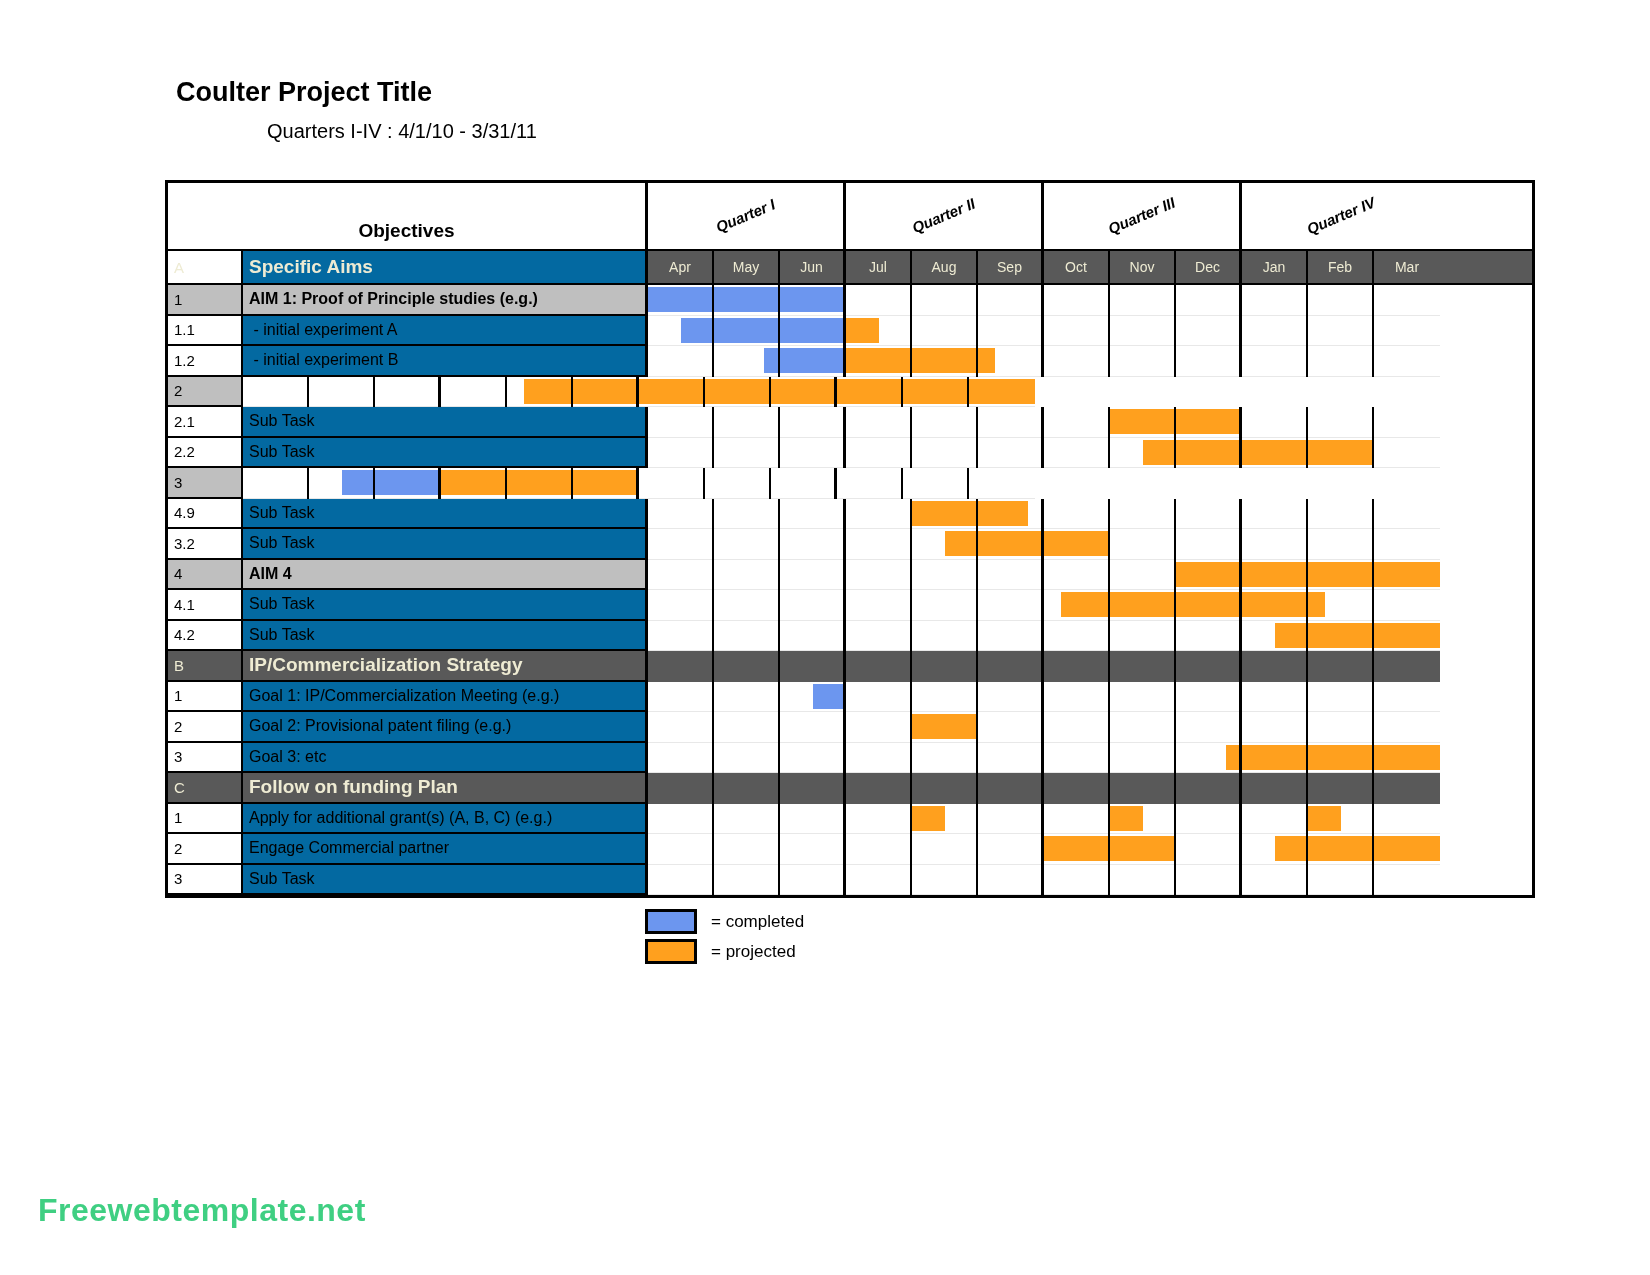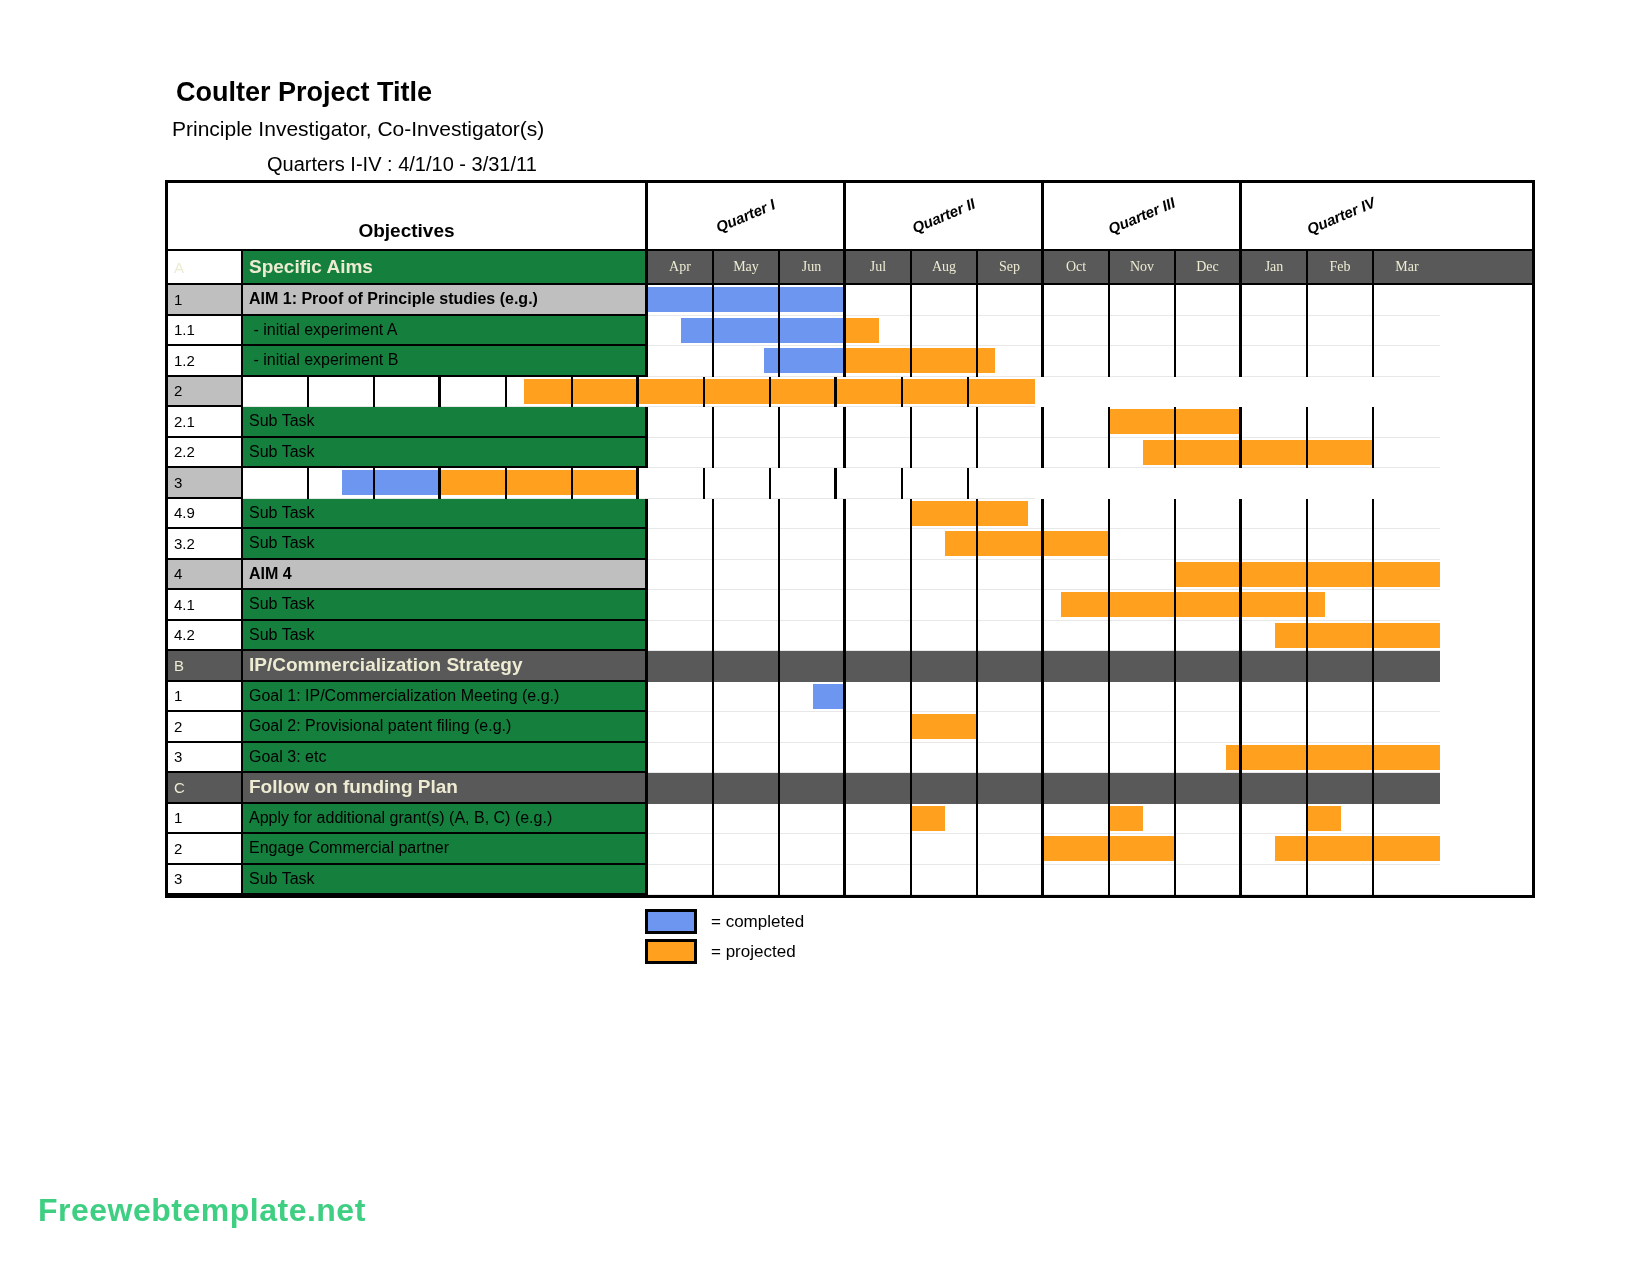--- a/index.html
+++ b/index.html
@@ -95,7 +95,6 @@
 
 <div class="title-block">
   <div class="title-main">Coulter Project Title</div>
-  <div class="title-sub">Principle Investigator, Co-Investigator(s)</div>
   <div class="title-range">Quarters I-IV : 4/1/10 - 3/31/11</div>
 </div>
 

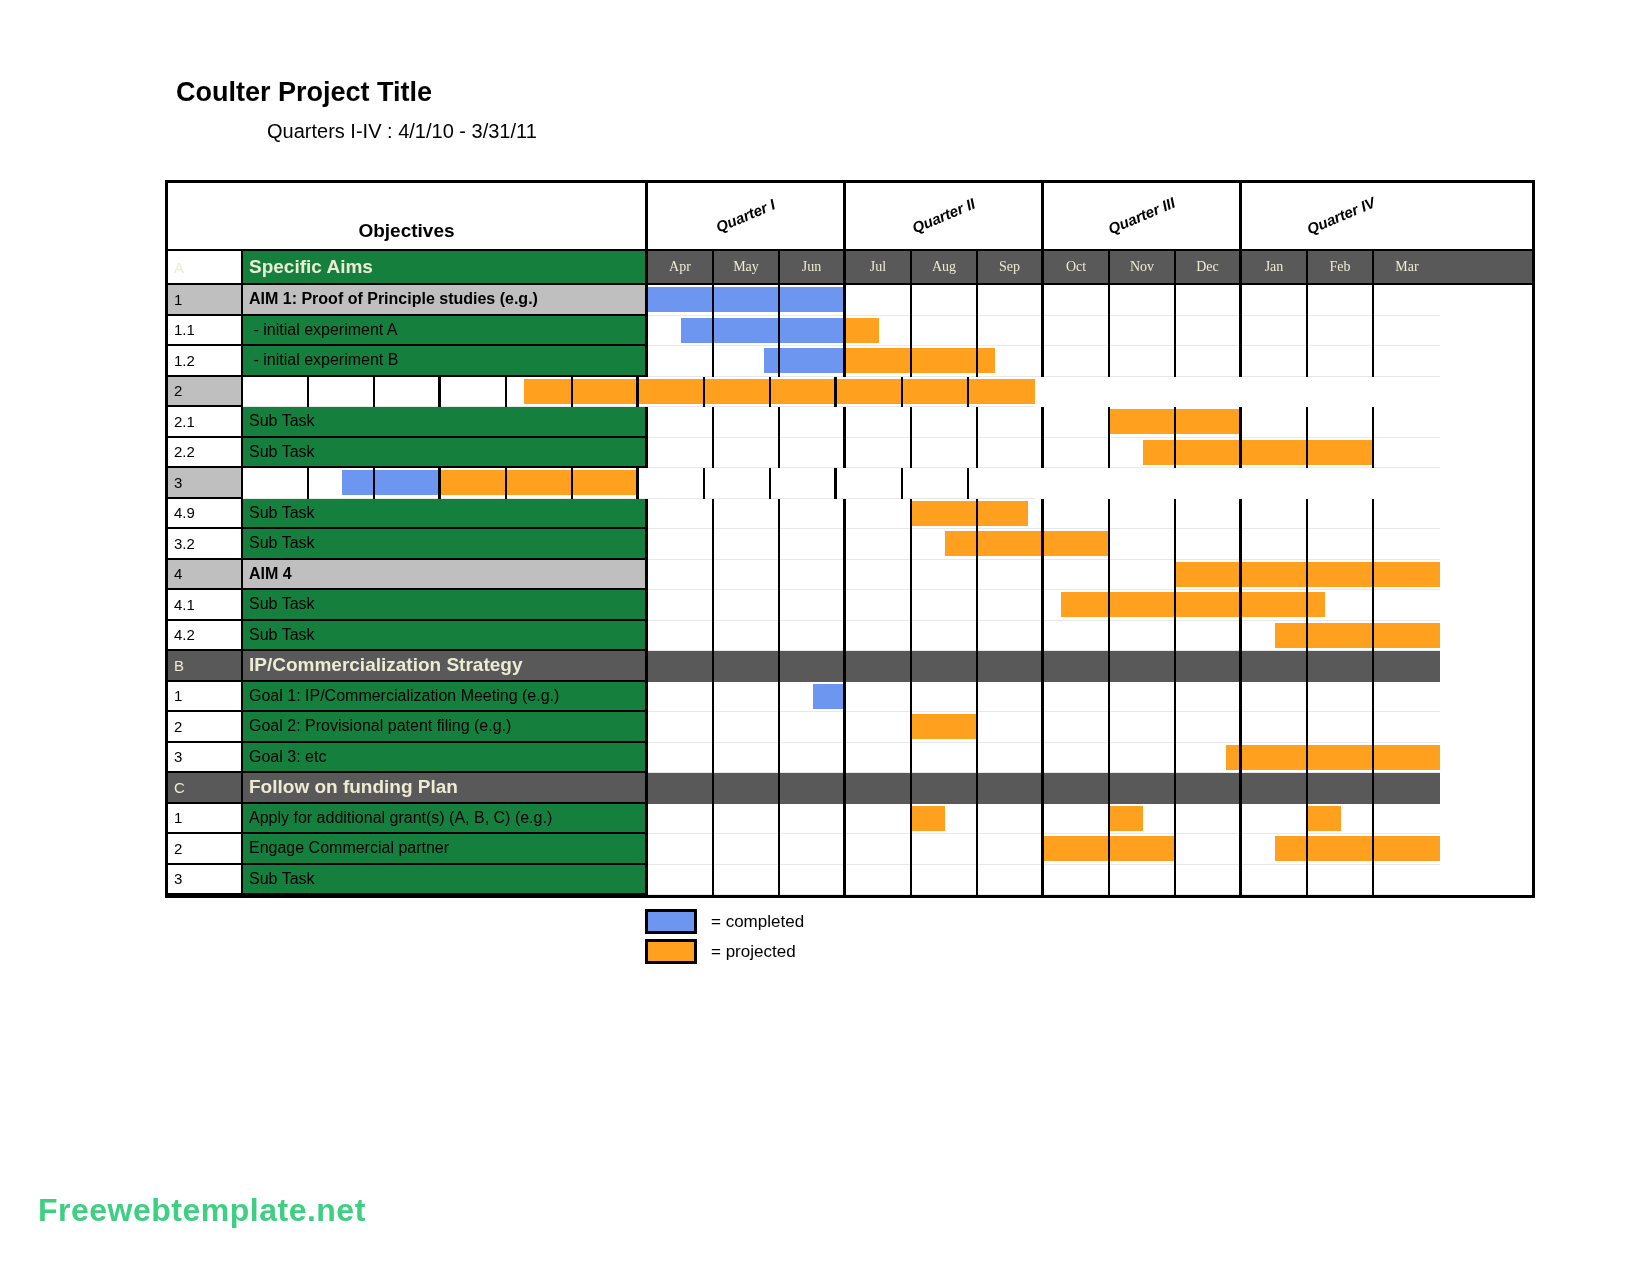--- a/index.html
+++ b/index.html
@@ -54,7 +54,7 @@
   .cell-desc {
     width:405px; border-right:3px solid #000; border-bottom:2px solid #000;
     font-size:16px; display:flex; align-items:center; padding-left:6px;
-    white-space:pre; overflow:hidden; background:#15803d;
+    white-space:pre; overflow:hidden; background:#0369a1;
   }
   .cell-chart { width:792px; position:relative; background:transparent; }
   .data-row .cell-chart { box-shadow: inset 0 -1px 0 #e8e8e8; }

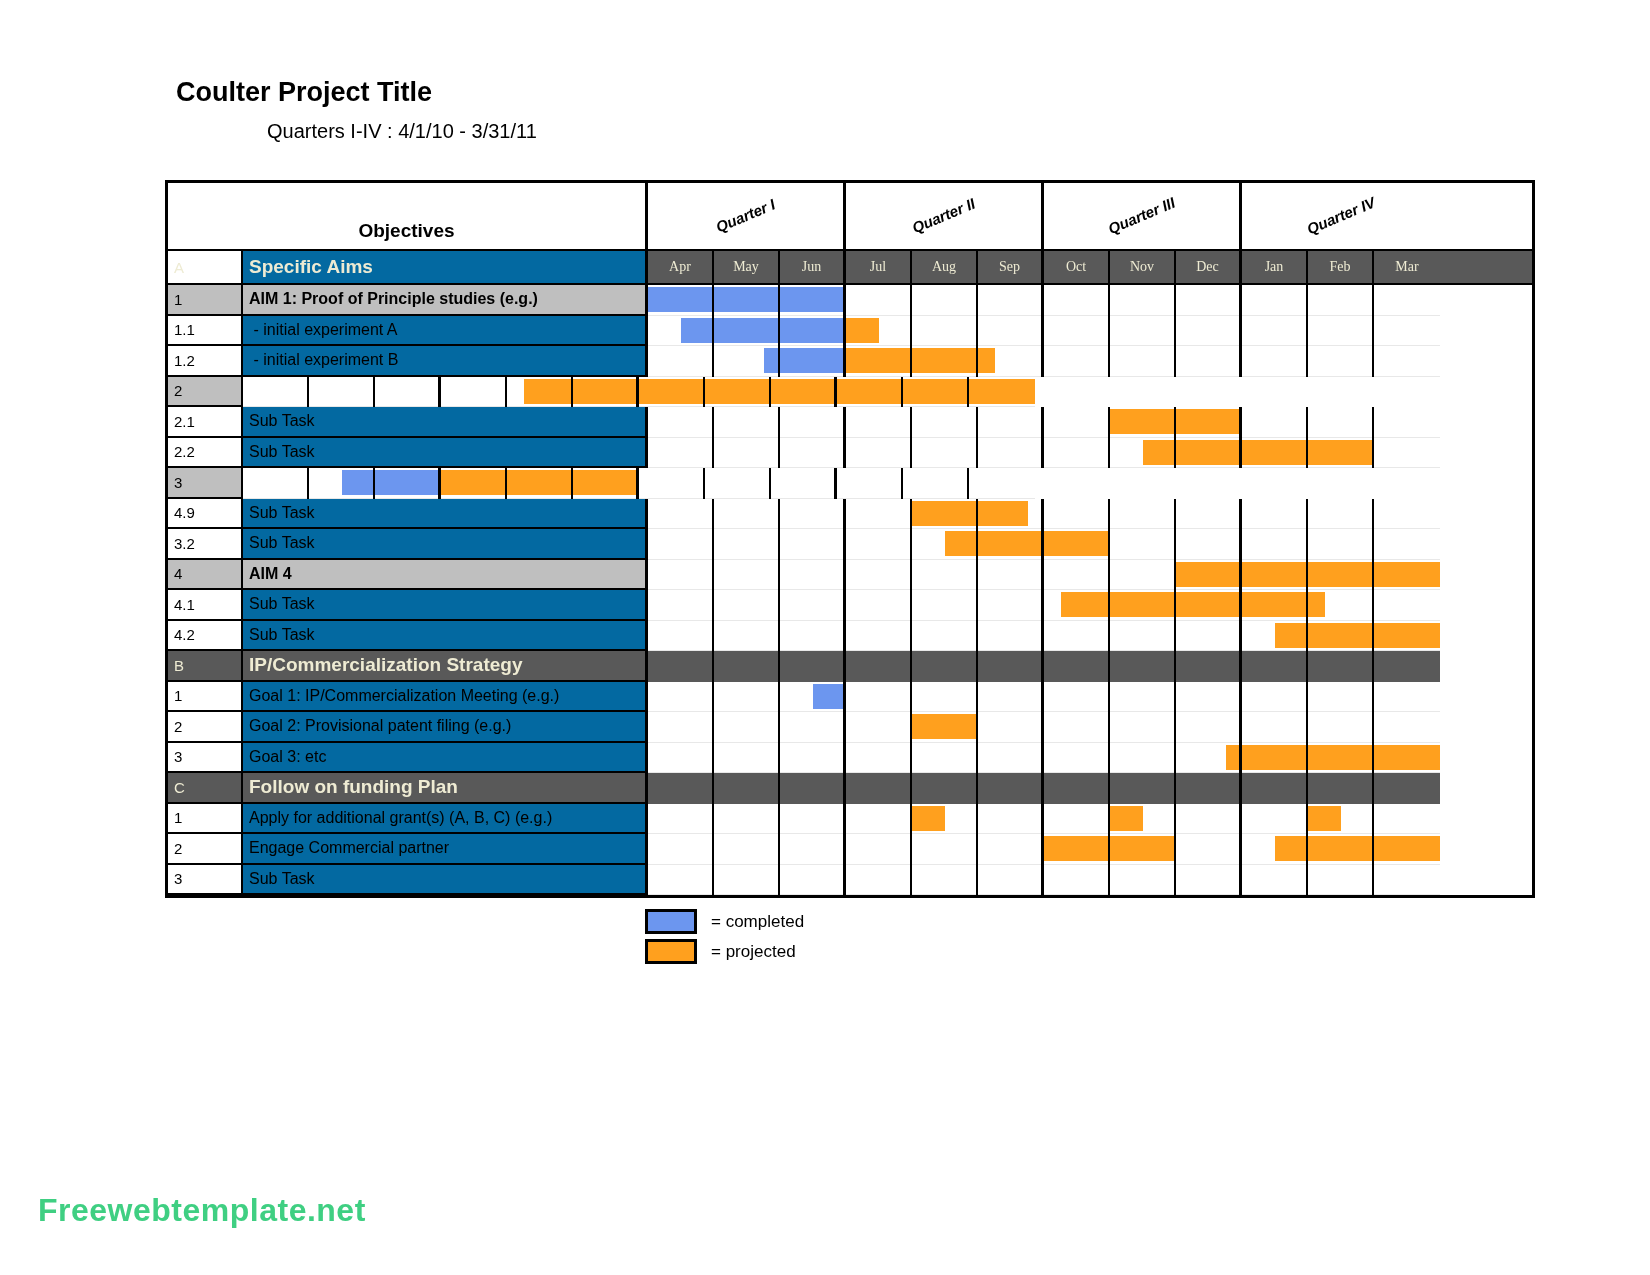--- a/index.html
+++ b/index.html
@@ -121,7 +121,7 @@
   <div class="months-row" style="background: rgb(89, 89, 89); color: rgb(238, 235, 211);">
     <div class="cell-num">A</div>
     <div class="cell-desc">Specific Aims</div>
-    <div id="month-cells" style="display:flex; width:792px;font-family:Liberation Serif, serif;">
+    <div id="month-cells" style="display:flex; width:792px;">
         <div class="hm">Apr</div>
         <div class="hm">May</div>
         <div class="hm q">Jun</div>

